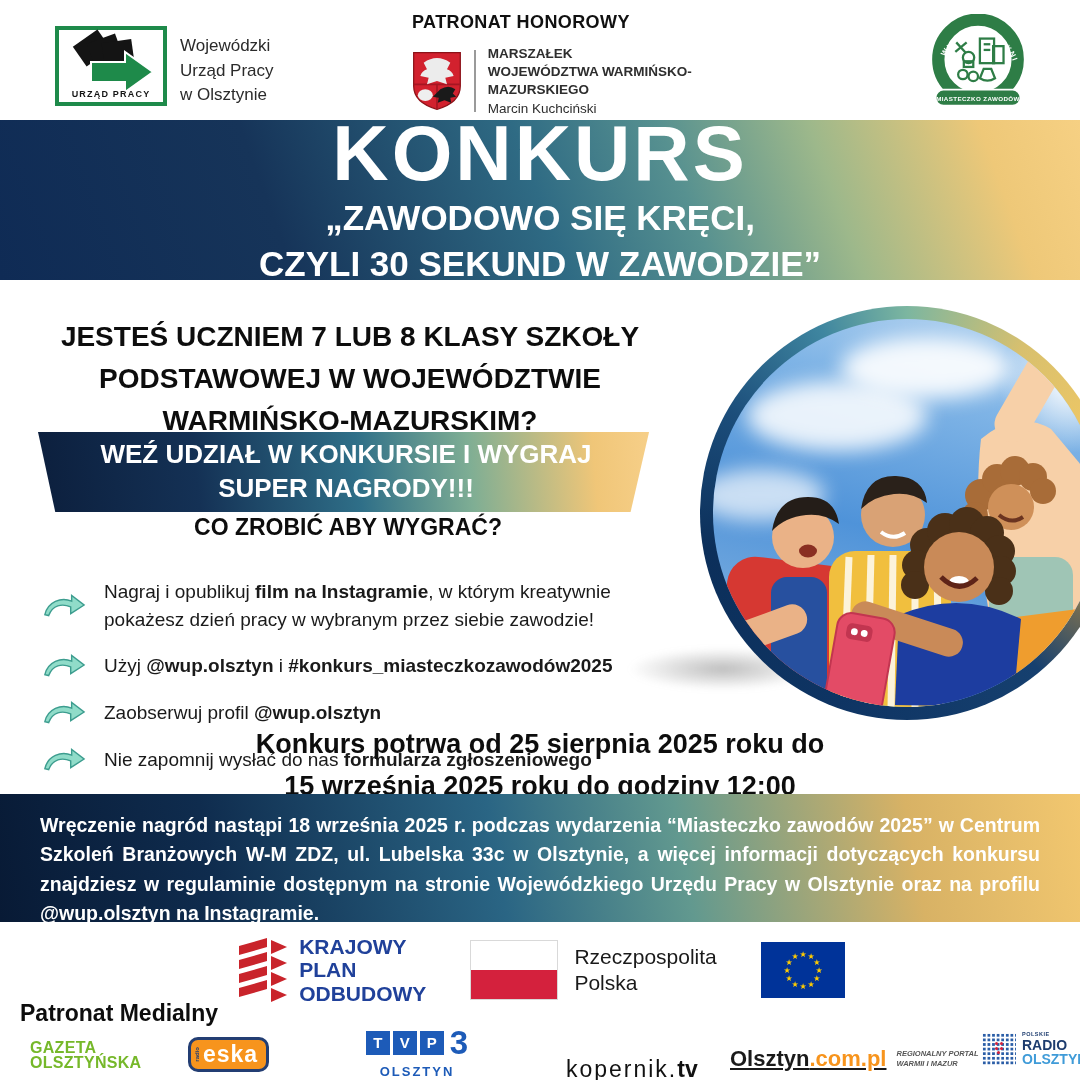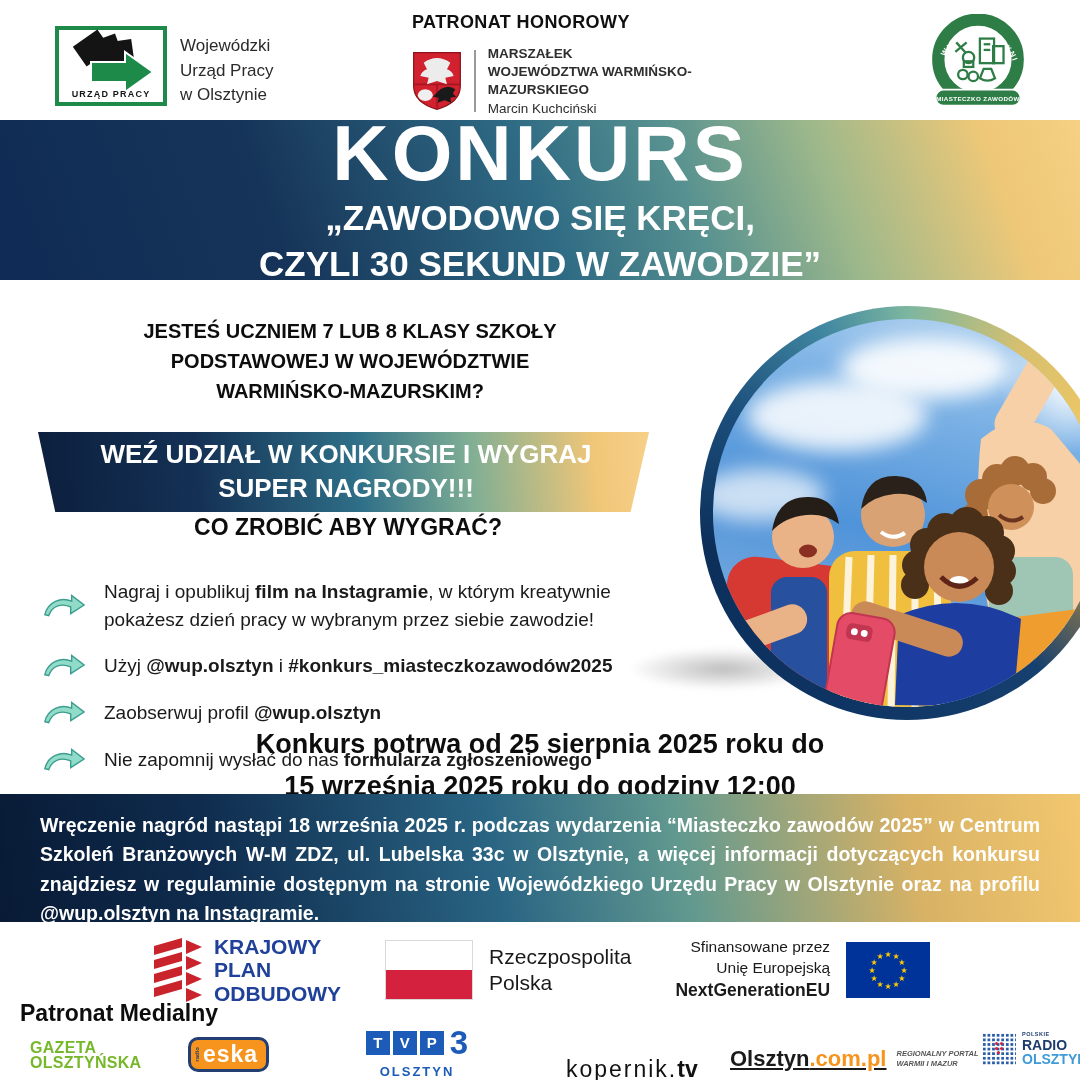--- a/index.html
+++ b/index.html
@@ -34,7 +34,7 @@
 
   
   .question{left:50px;top:316px;width:600px;text-align:center;
-    font-size:20px;font-weight:800;line-height:1.5;color:#0d0d0d;}
+    font-size:28px;font-weight:800;line-height:1.5;color:#0d0d0d;}
   .cta{
     left:38px;top:432px;width:616px;height:80px;
     background:linear-gradient(85deg,#0c1f3d 0%,#143155 26%,#2f6f88 52%,#7fae94 70%,#f0c678 90%,#f7d08a 100%);

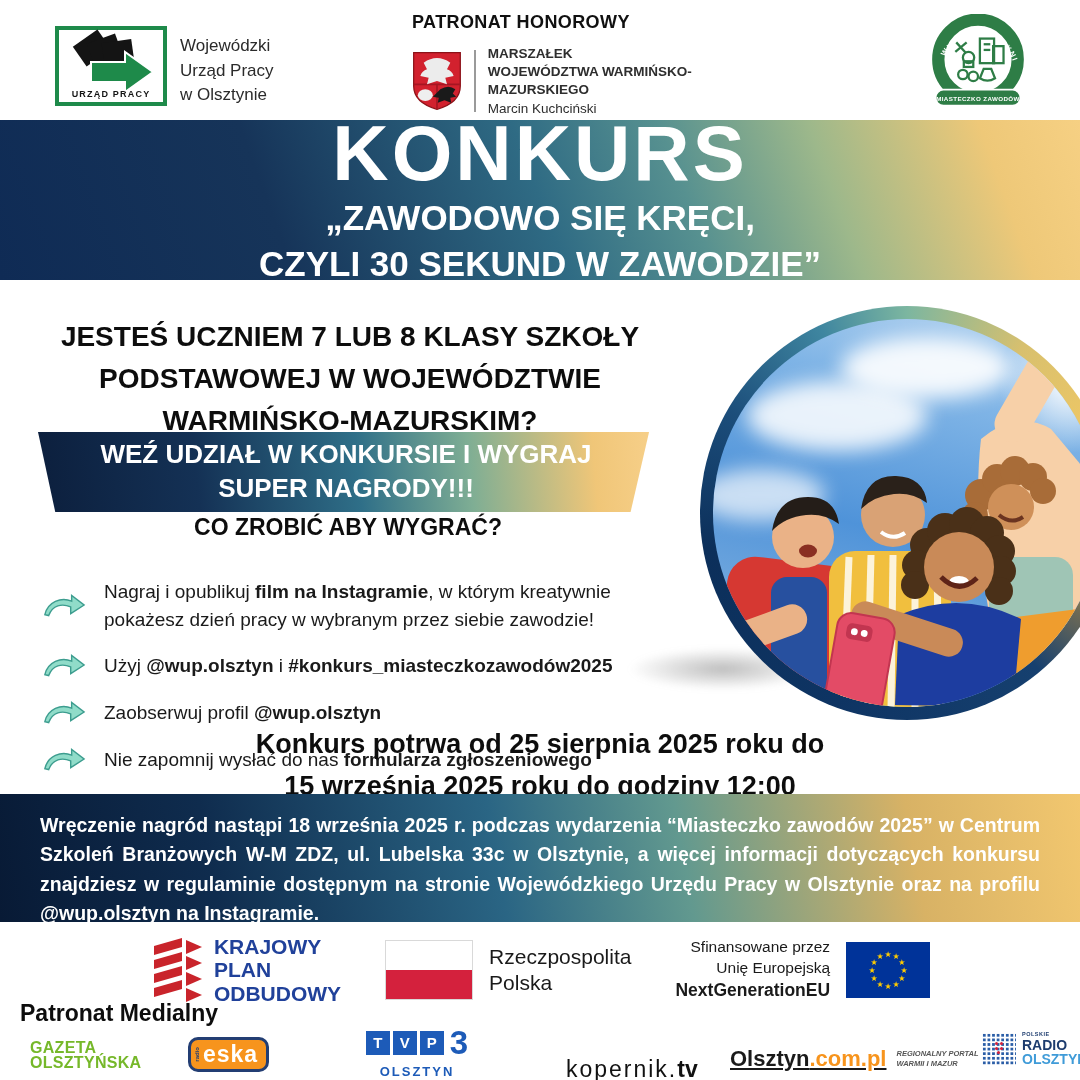--- a/index.html
+++ b/index.html
@@ -349,11 +349,6 @@
 Polska</div>
   </div>
   <div class="eu">
-    <div class="eu-text">
-      <div>Sfinansowane przez</div>
-      <div>Unię Europejską</div>
-      <div class="b">NextGenerationEU</div>
-    </div>
     <svg width="84" height="56" viewBox="0 0 84 56">
       <rect width="84" height="56" fill="#003399"></rect>
       <g fill="#ffcc00" font-size="8" text-anchor="middle">

